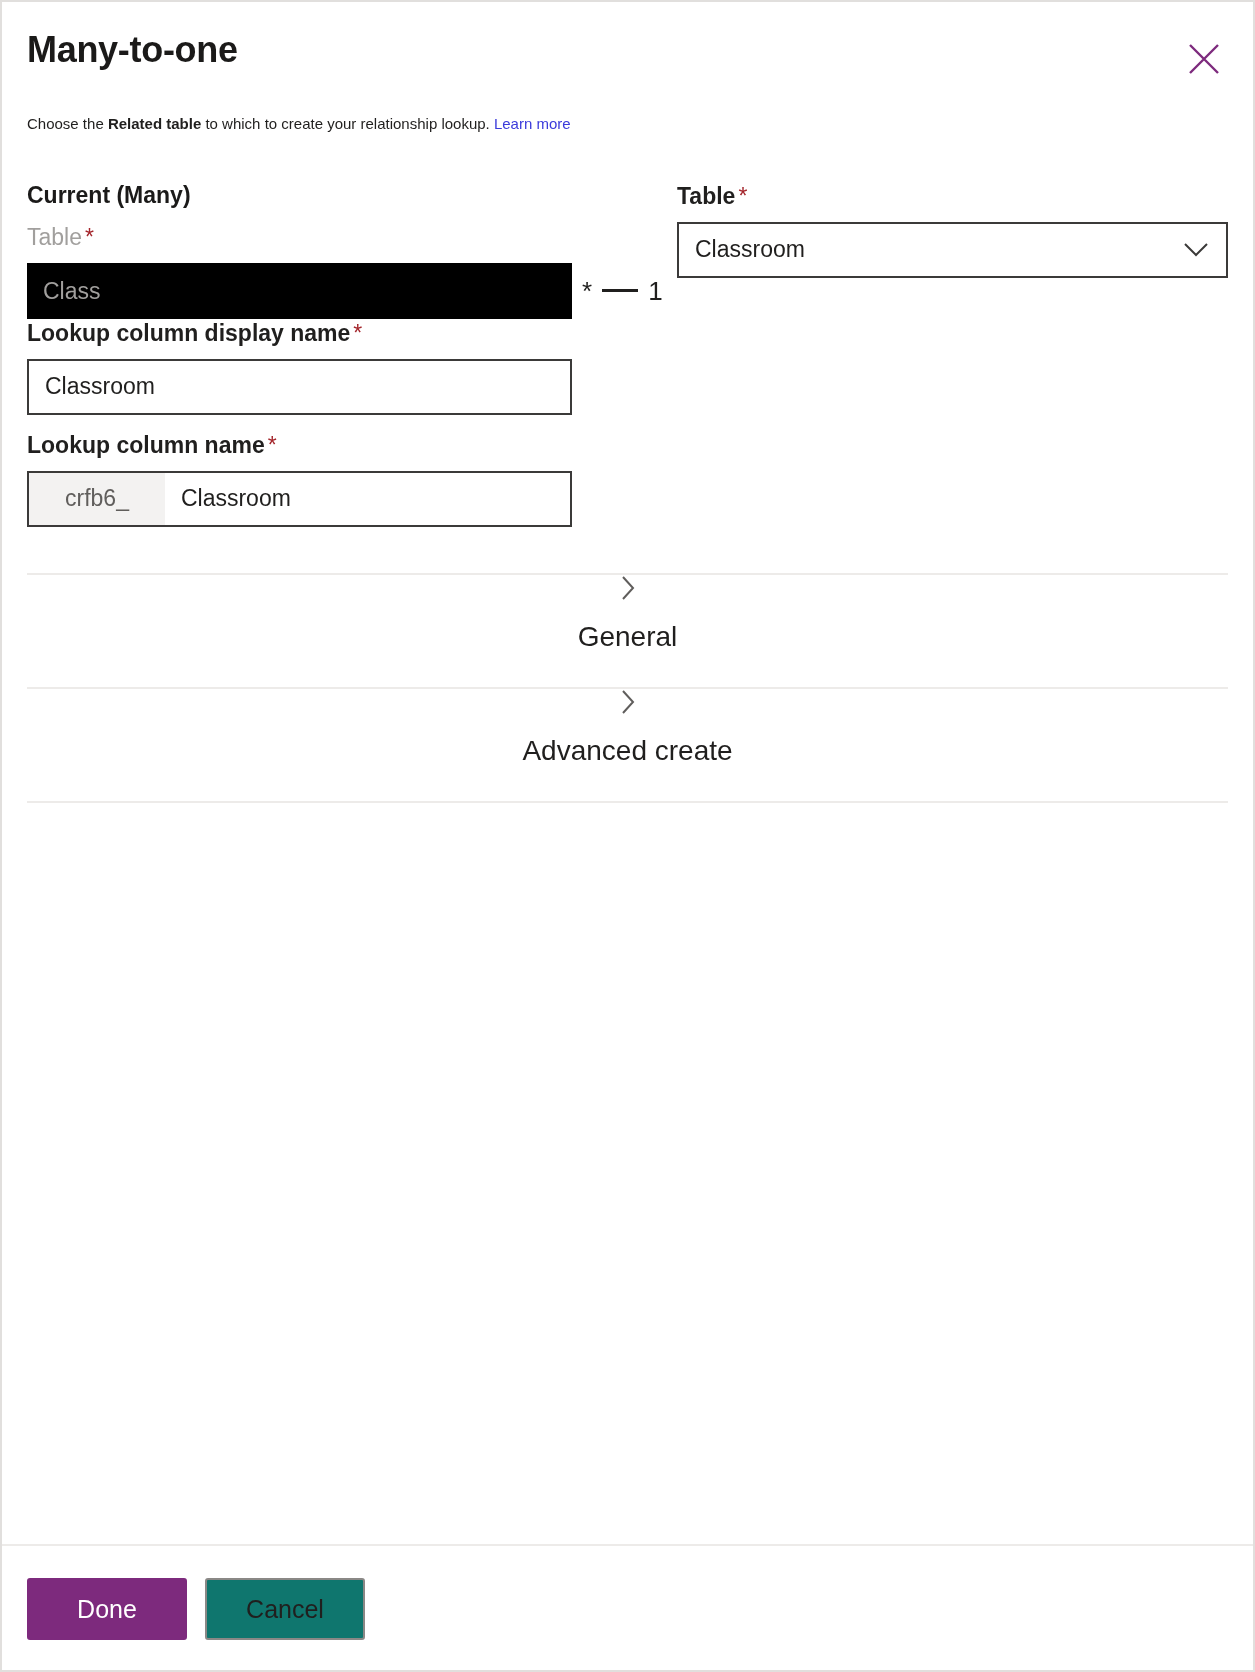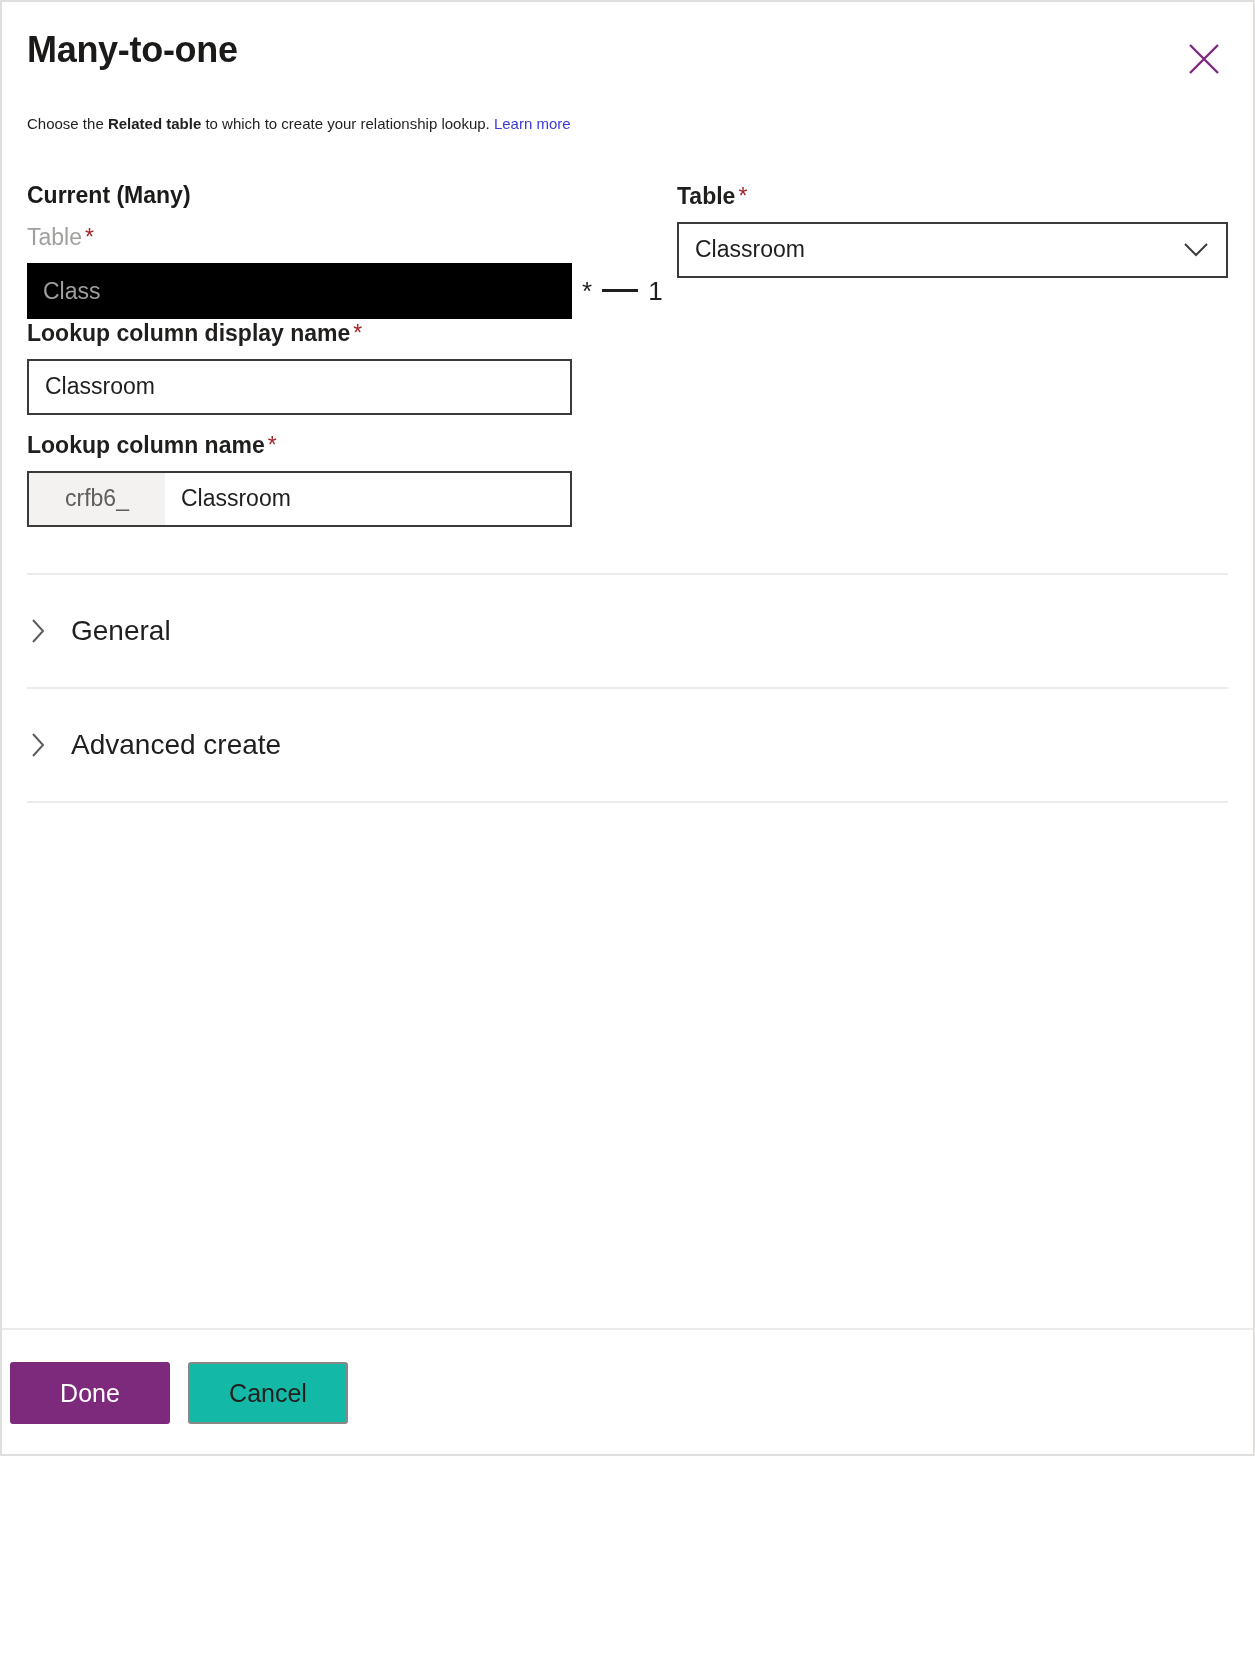--- a/index.html
+++ b/index.html
@@ -19,7 +19,7 @@
     position: relative;
     box-sizing: border-box;
     width: 1255px;
-    height: 1456px;
+    height: 1672px;
     background: #ffffff;
     border: 2px solid #e1dfdd;
     display: flex;

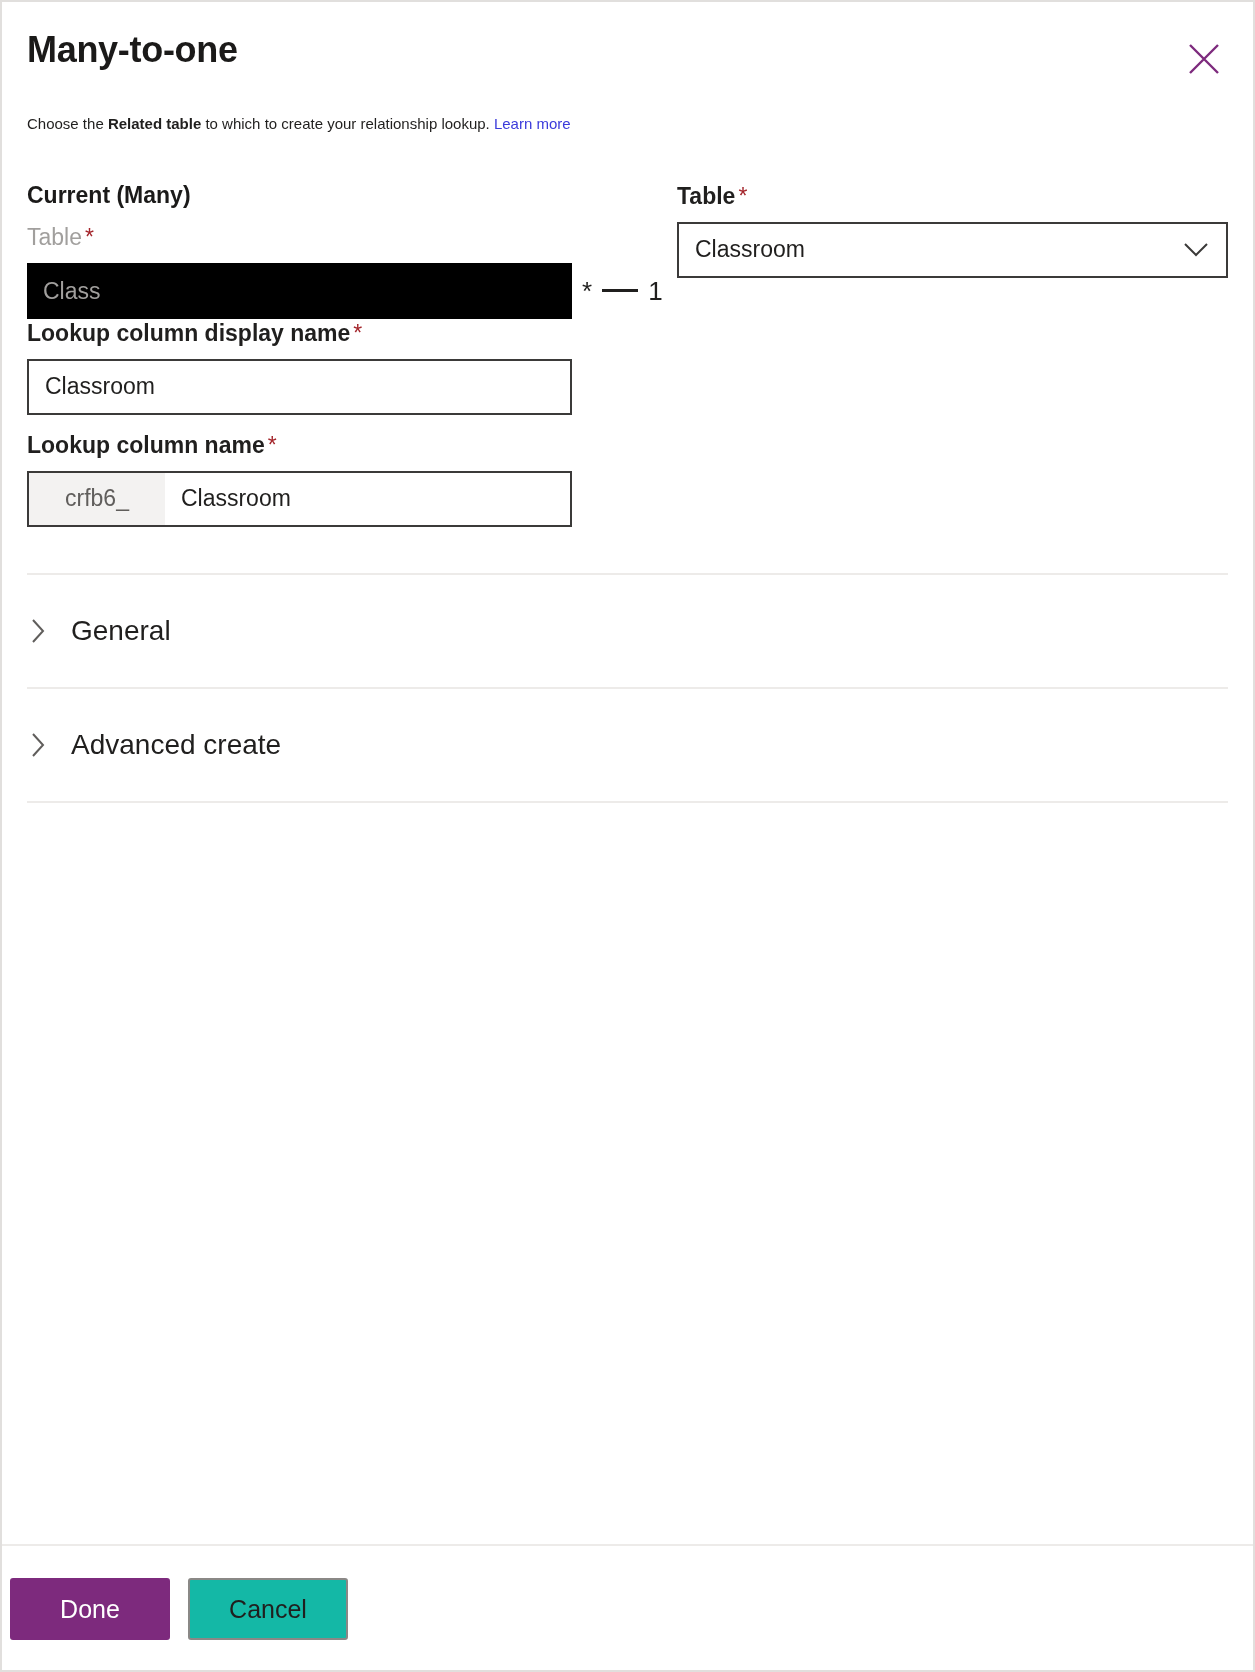--- a/index.html
+++ b/index.html
@@ -208,6 +208,7 @@
     align-items: center;
     gap: 22px;
     cursor: pointer;
+    flex-direction: column;
   }
   .section-label {
     font-size: 28px;

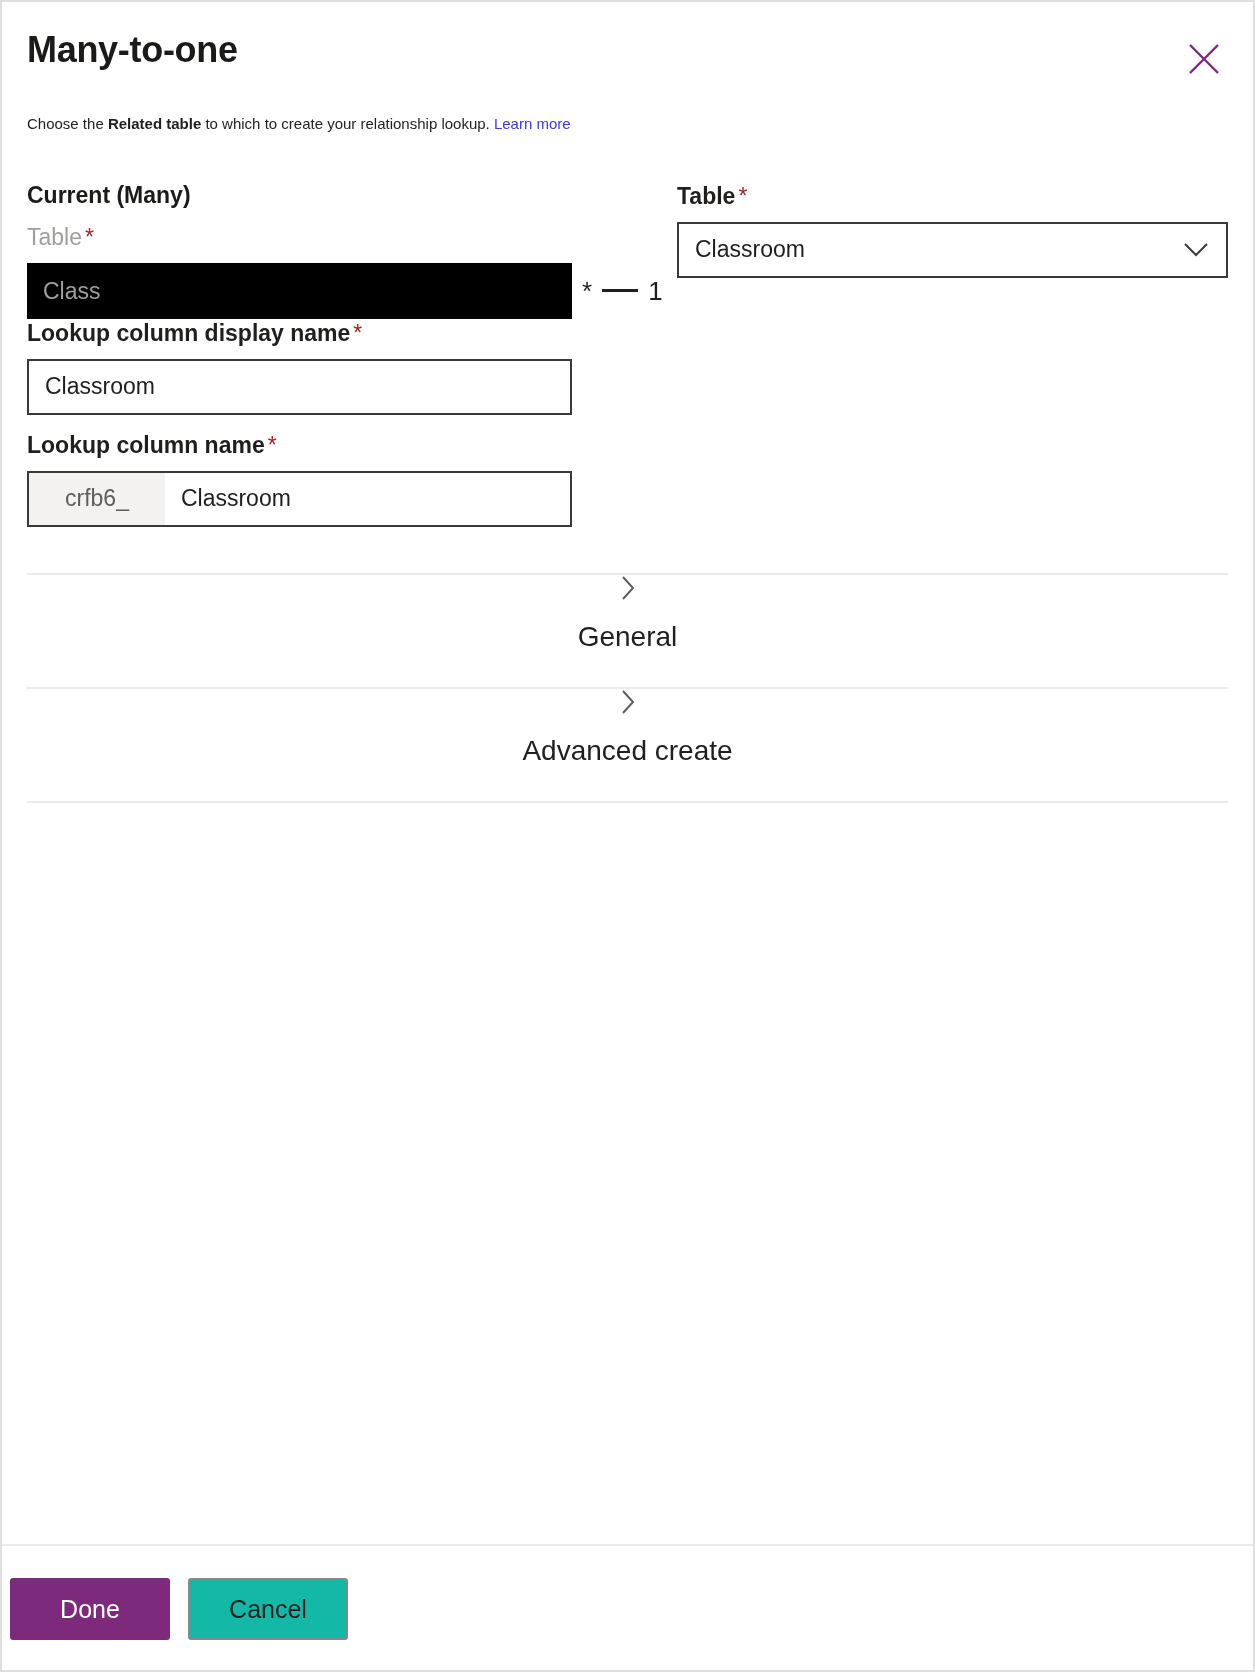--- a/index.html
+++ b/index.html
@@ -232,7 +232,7 @@
   }
   .footer {
     flex: 0 0 auto;
-    padding: 32px 25px 30px 8px;
+    padding: 32px 25px 30px 25px;
     display: flex;
     gap: 18px;
   }

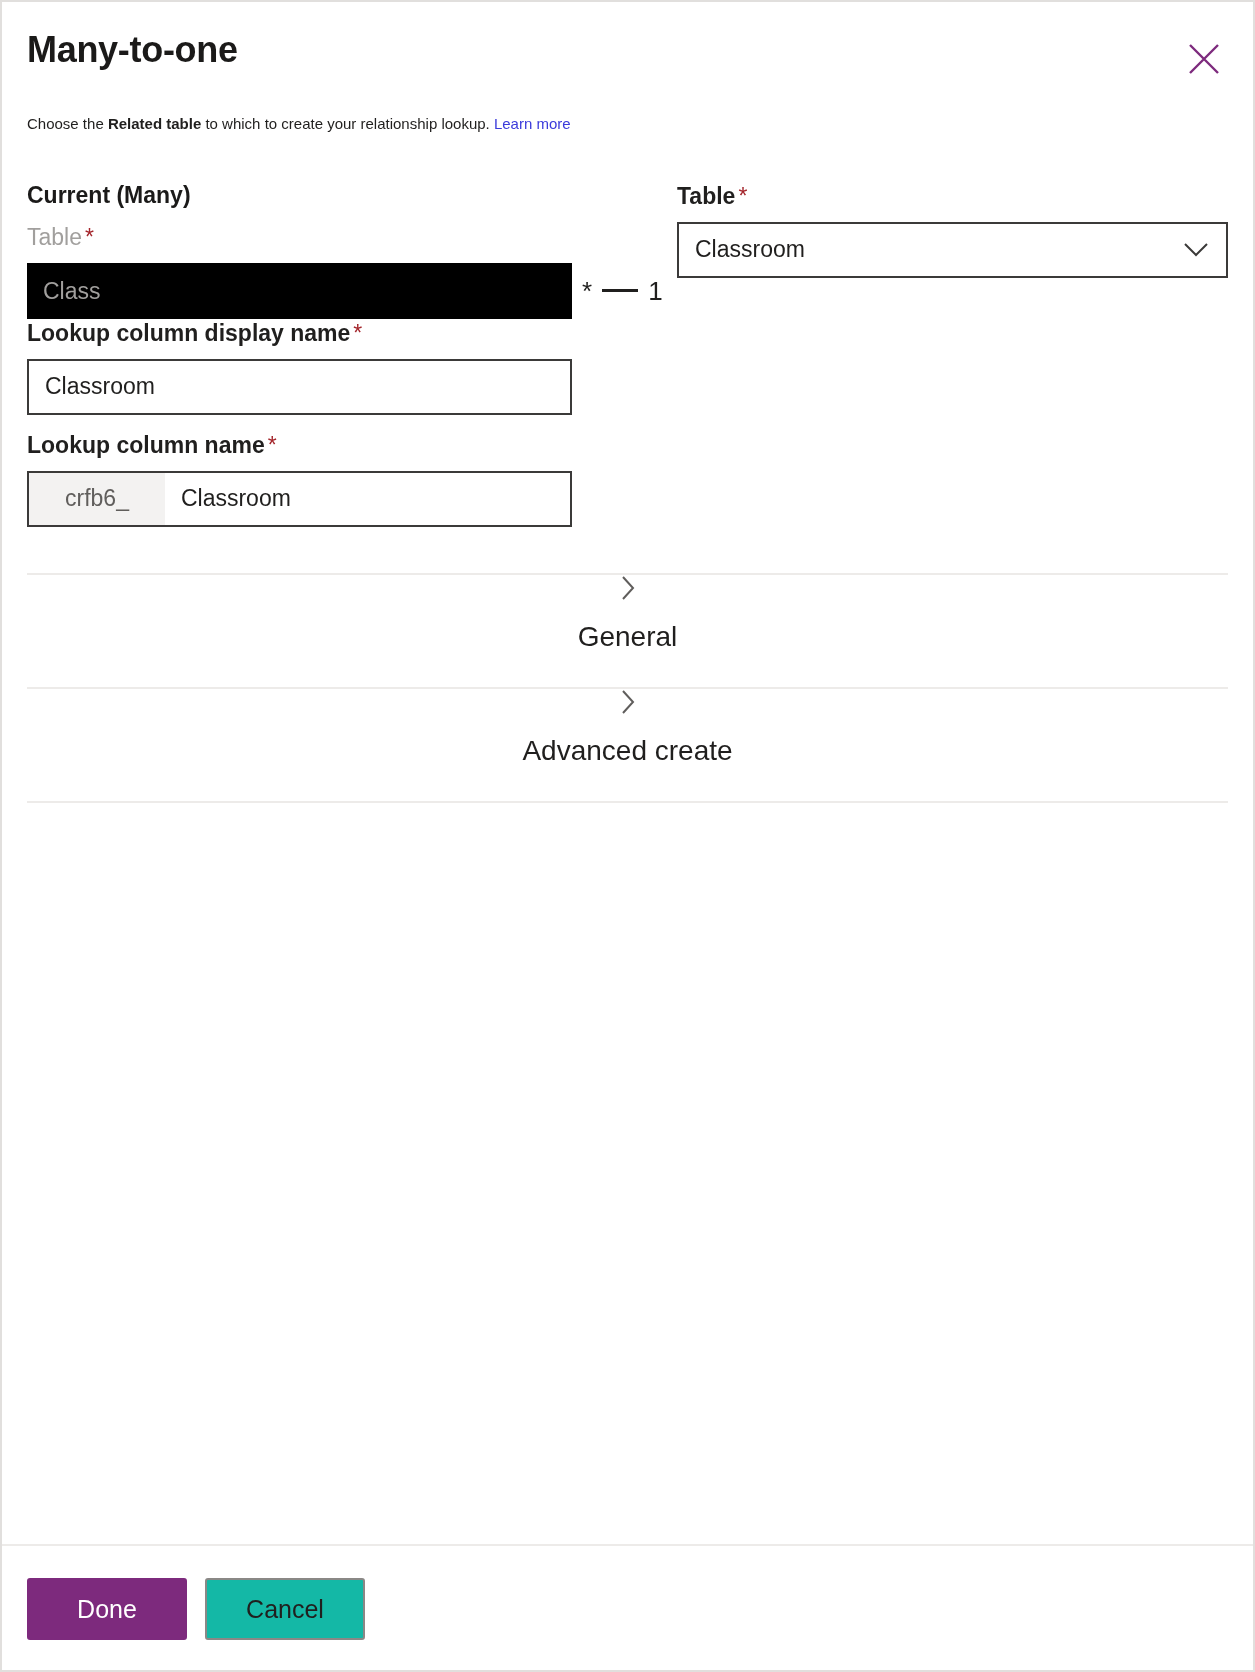--- a/index.html
+++ b/index.html
@@ -255,7 +255,7 @@
     border: 2px solid #7d2a7d;
   }
   .btn-secondary {
-    background: #14b8a6;
+    background: #0f766e;
     color: #201f1e;
     border: 2px solid #8a8886;
   }

